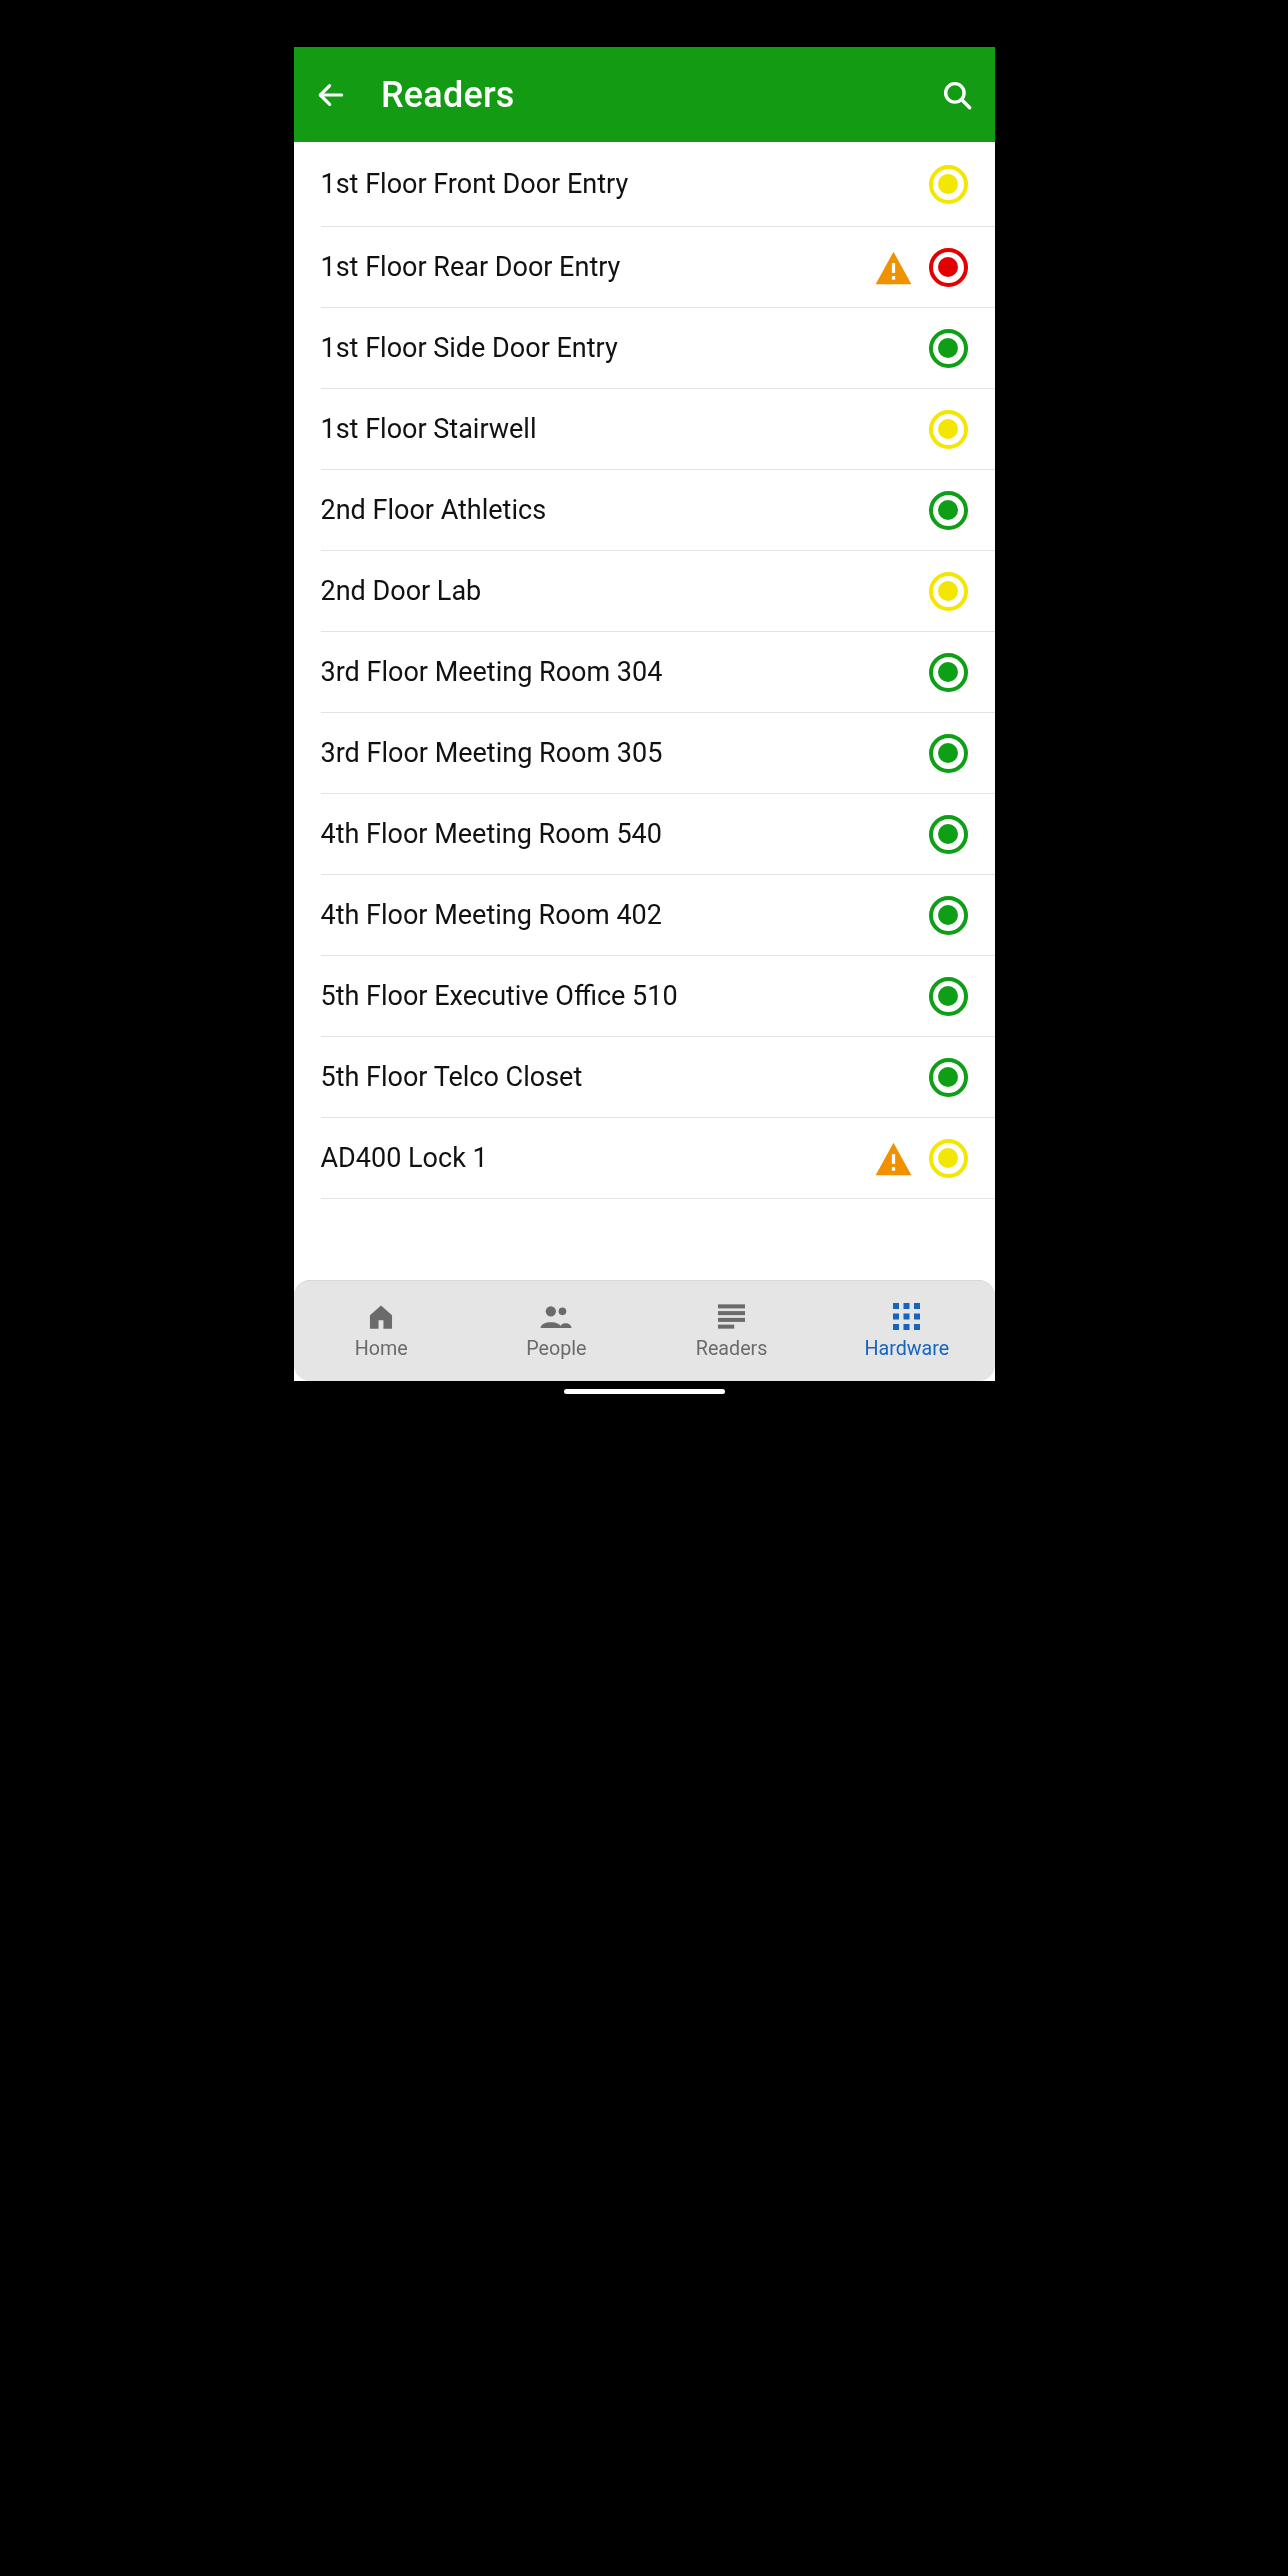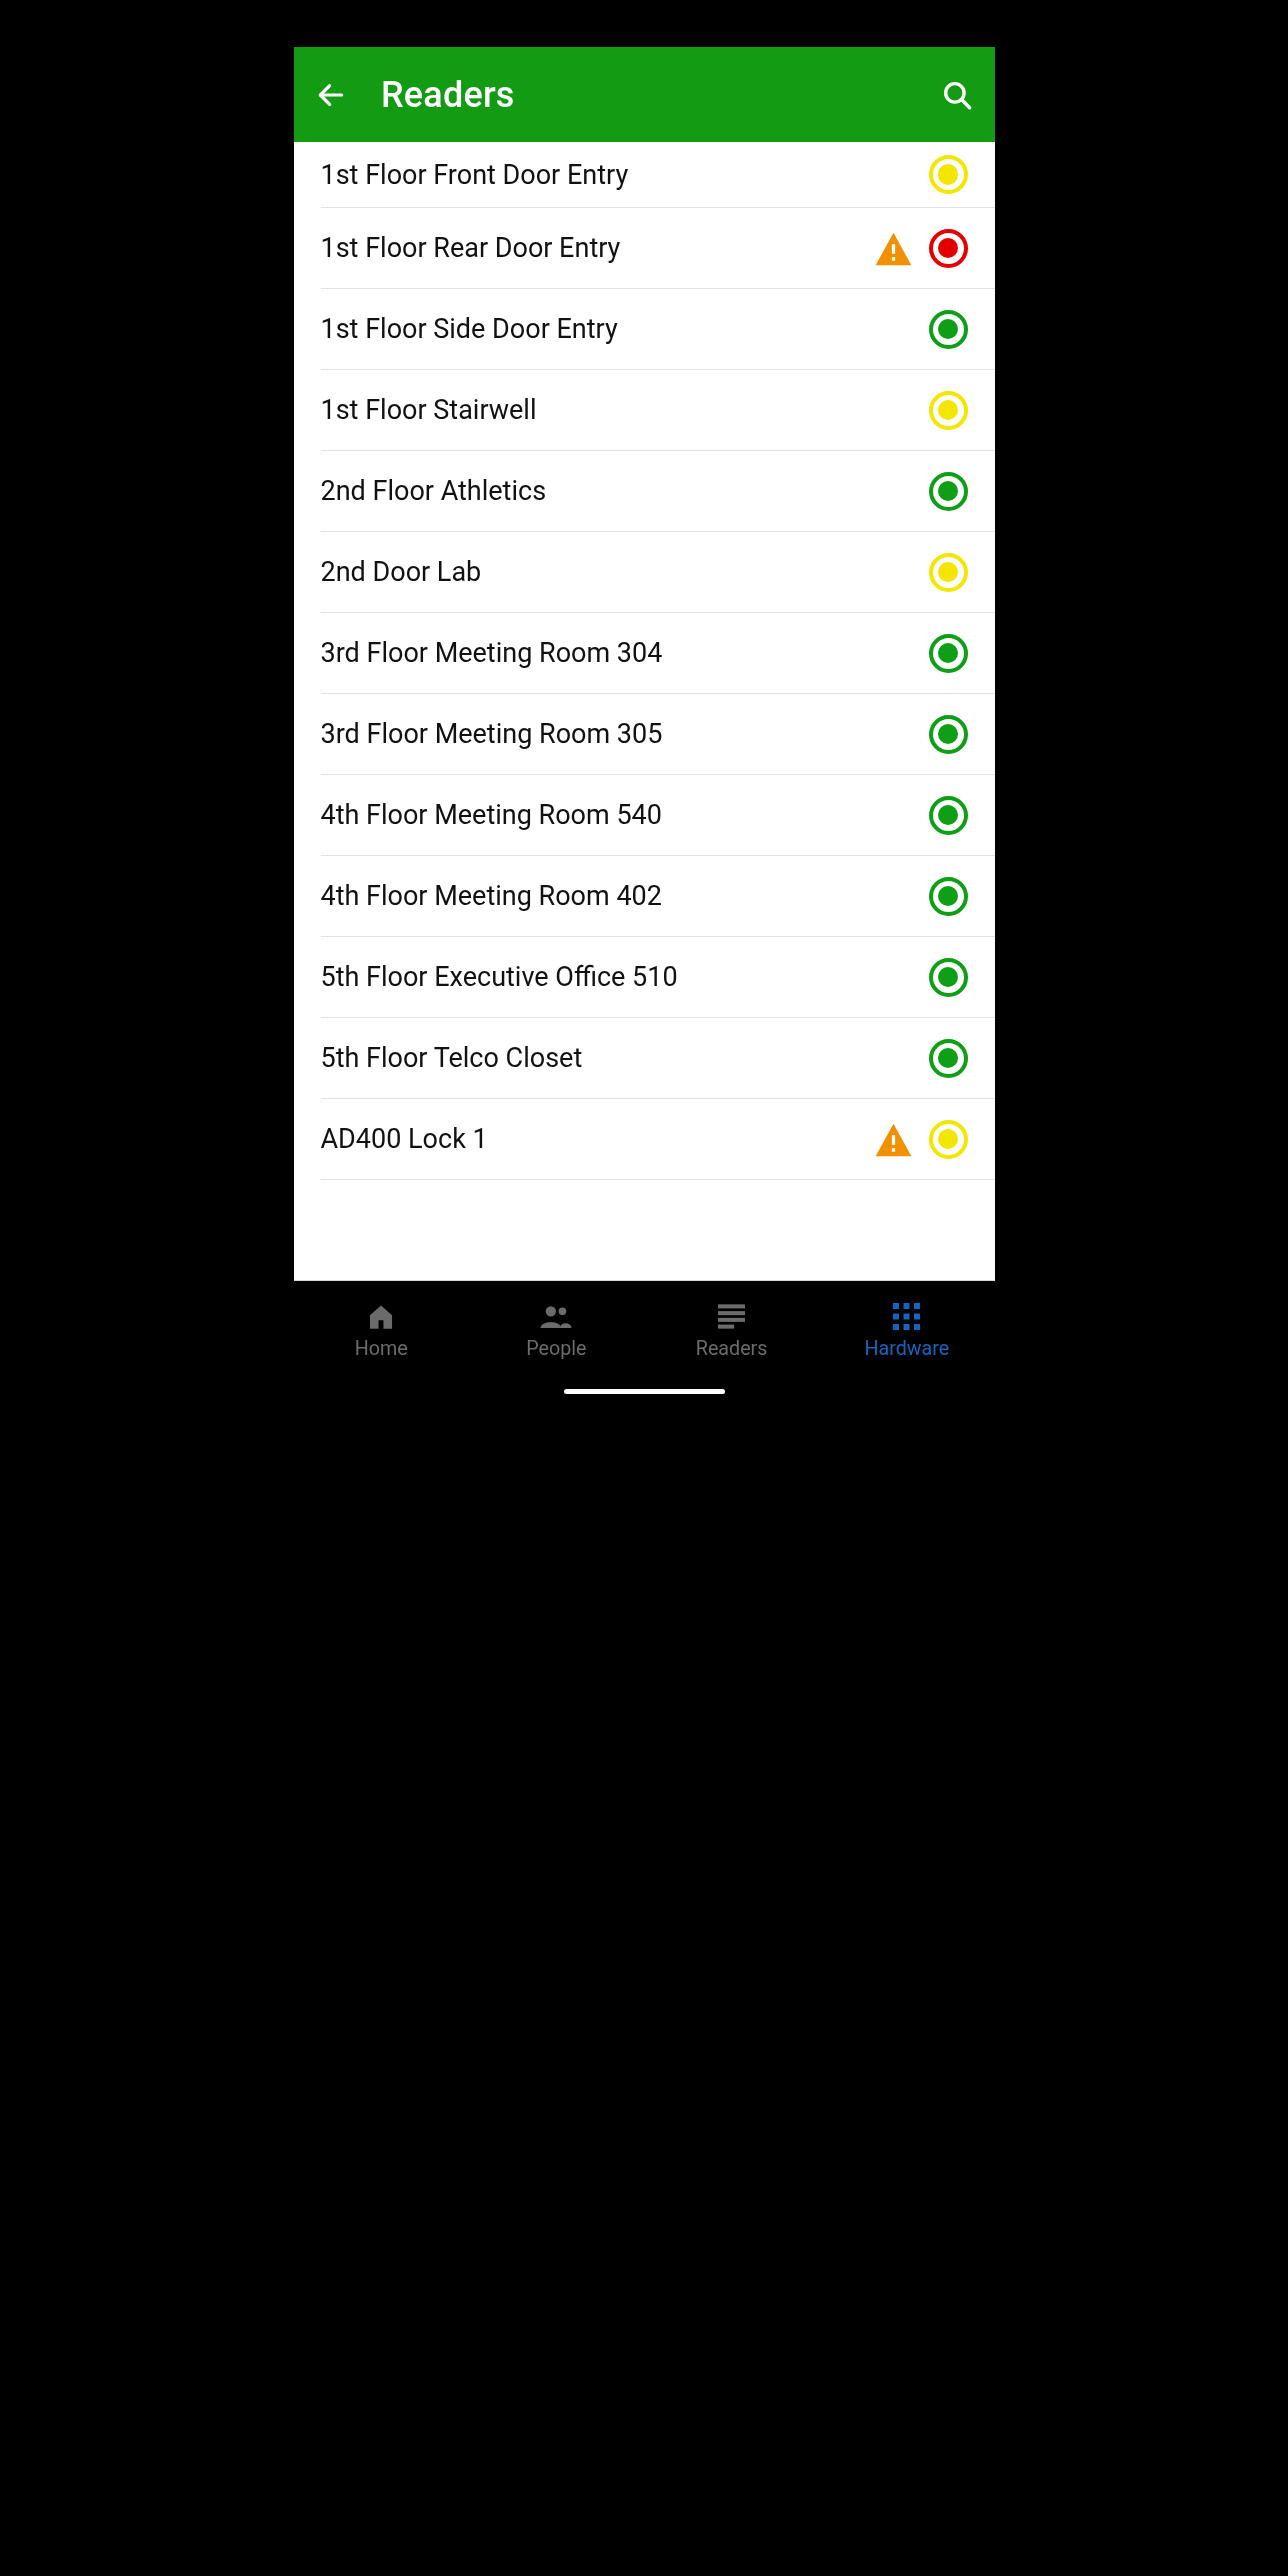--- a/index.html
+++ b/index.html
@@ -59,7 +59,7 @@
     border-bottom: 0.9px solid #e3e3e3;
     padding-left: 0;
   }
-  .row:first-child { height: 66px; }
+  .row:first-child { height: 85px; }
   .row .label {
     flex: 1;
     font-size: 27px;

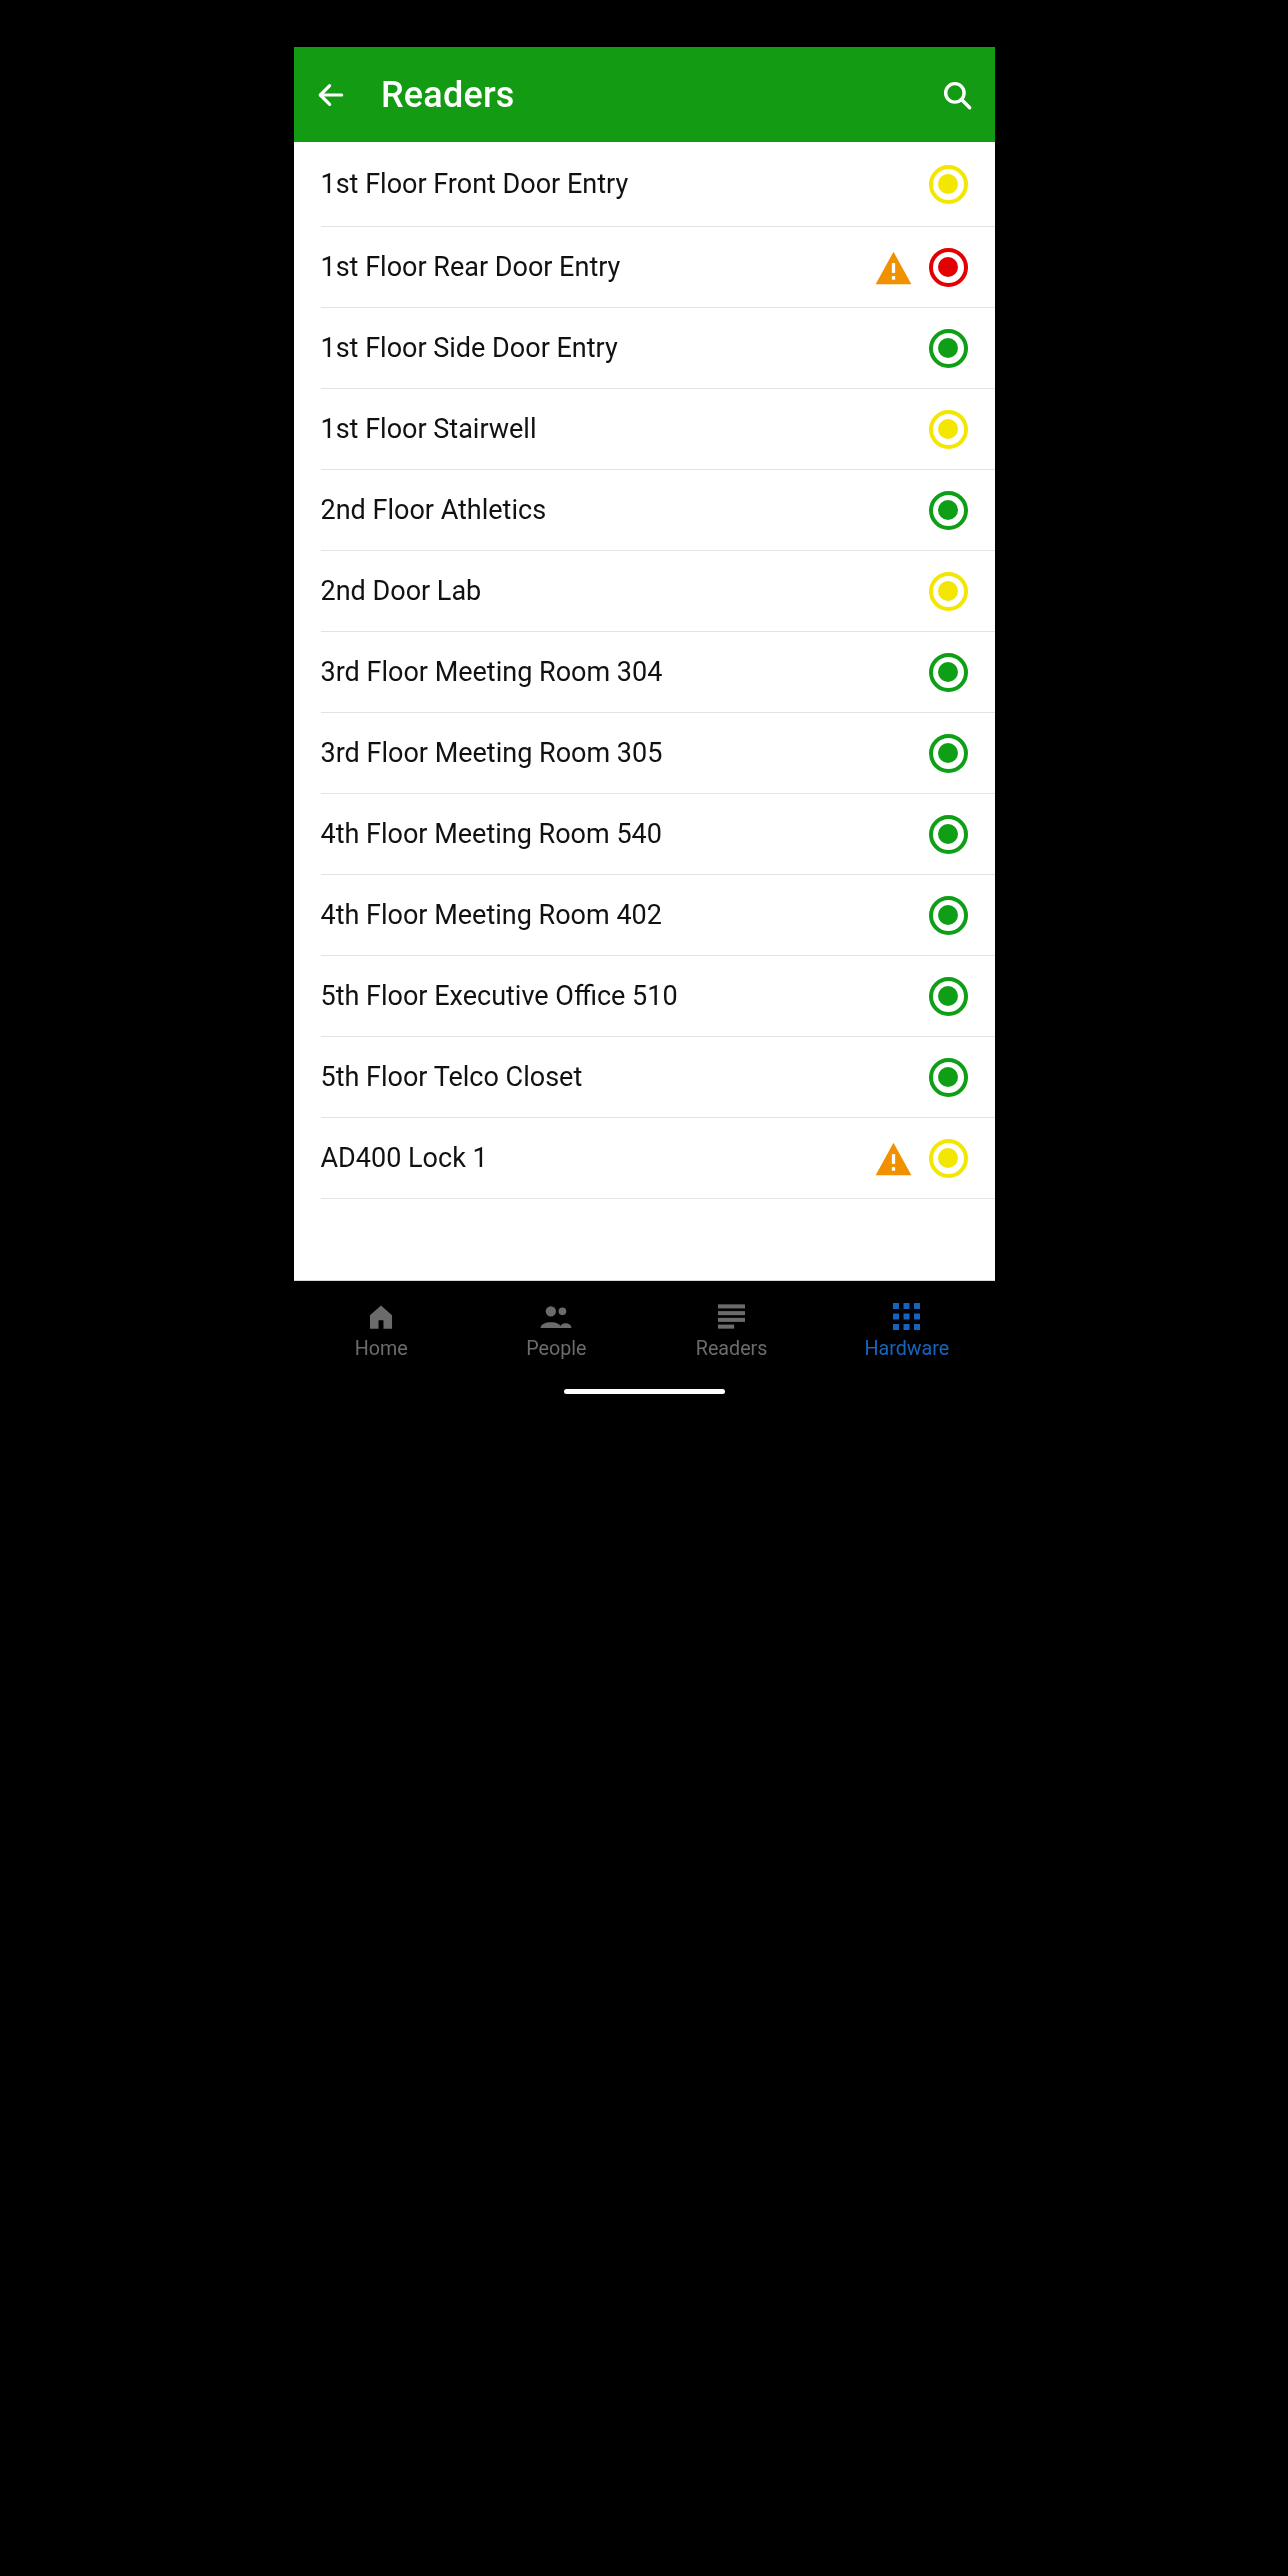--- a/index.html
+++ b/index.html
@@ -109,10 +109,11 @@
   }
   .bottom-nav {
     height: 101px;
-    background: #000000;
+    background: #e5e5e5;
     border-top: 0.9px solid #d8d8d8;
     display: flex;
     flex: 0 0 auto;
+    border-radius: 16px;
   }
   .bottom-nav .tab {
     flex: 1;

